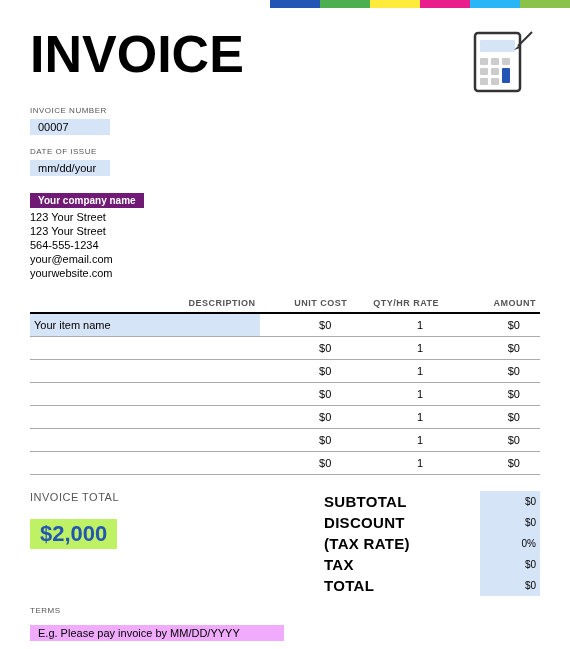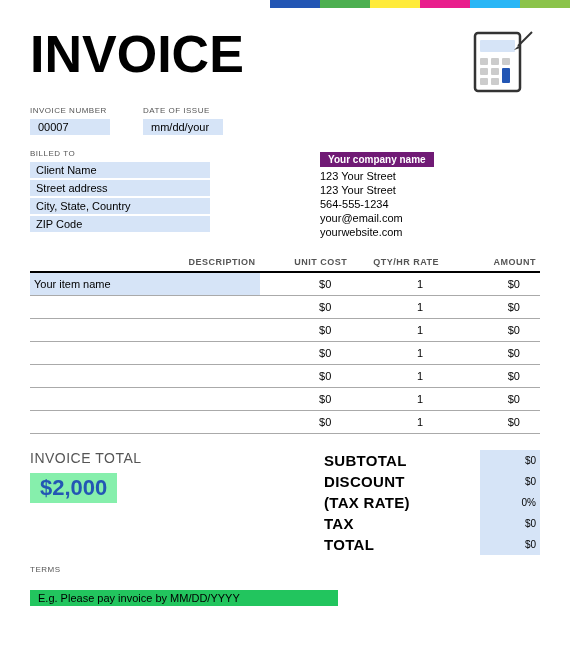--- a/index.html
+++ b/index.html
@@ -51,8 +51,9 @@
     
     .meta-row {
       display: flex;
-      gap: 33px;
+      gap: 12px;
       margin-bottom: 14px;
+      flex-direction: column;
     }
     .meta-field label {
       display: block;

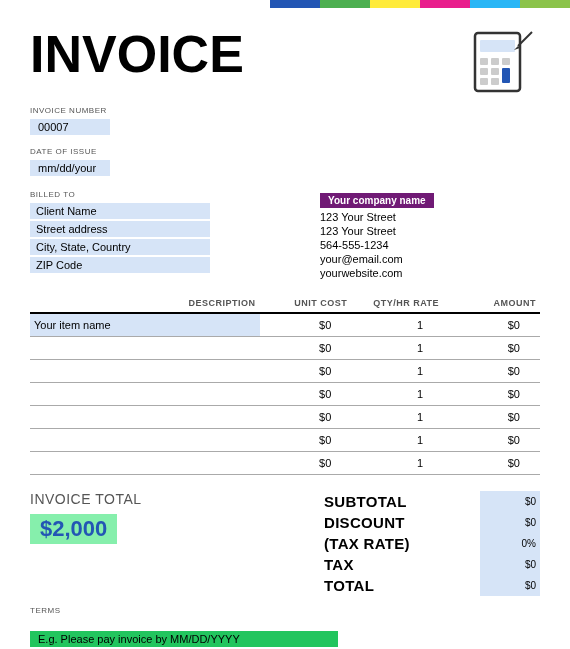--- a/index.html
+++ b/index.html
@@ -264,13 +264,6 @@
   </div>
 
   <div class="billing-row">
-    <div class="billed-to">
-      <div class="section-label">BILLED TO</div>
-      <span class="field-line">Client Name</span>
-      <span class="field-line">Street address</span>
-      <span class="field-line">City, State, Country</span>
-      <span class="field-line">ZIP Code</span>
-    </div>
 
     <div class="company-info">
       <span class="company-name">Your company name</span><br>

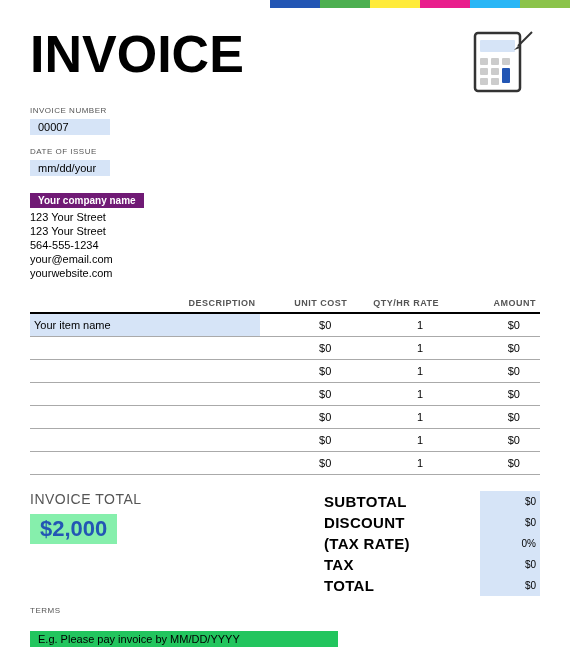--- a/index.html
+++ b/index.html
@@ -159,11 +159,11 @@
       padding-top: 6px;
     }
     .invoice-total-left .total-label {
-      font-size: 14px;
-      color: #555;
-      text-transform: uppercase;
-      letter-spacing: 0.5px;
-      margin-bottom: 7px;
+      font-size: 11px;
+      color: #555;
+      text-transform: uppercase;
+      letter-spacing: 0.5px;
+      margin-bottom: 16px;
     }
     .invoice-total-left .total-value {
       font-size: 22px;

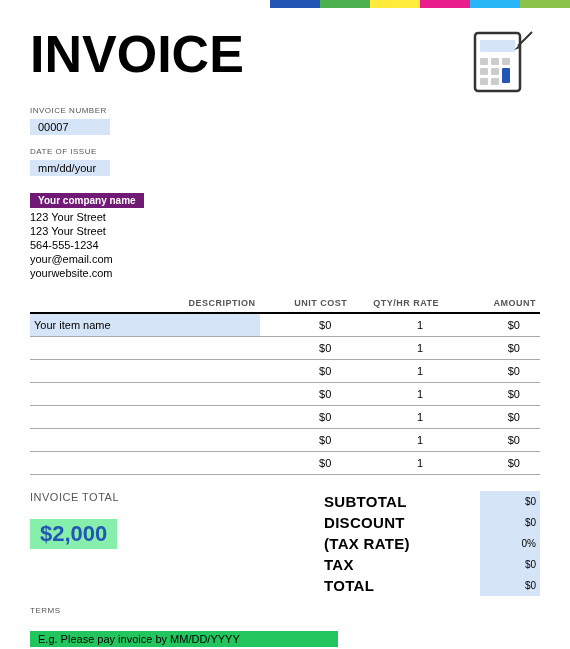--- a/index.html
+++ b/index.html
@@ -169,7 +169,7 @@
       font-size: 22px;
       font-weight: bold;
       color: #2356b4;
-      background: #86efac;
+      background: #bef264;
       padding: 2px 10px;
       display: inline-block;
     }

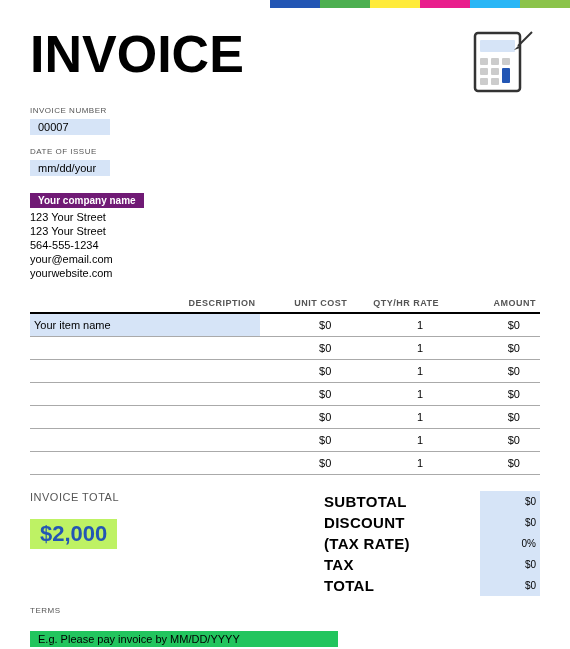--- a/index.html
+++ b/index.html
@@ -208,7 +208,7 @@
       color: #555;
       text-transform: uppercase;
       letter-spacing: 0.5px;
-      margin-bottom: 14px;
+      margin-bottom: 8px;
     }
     .terms-section .terms-value {
       background: #22c55e;

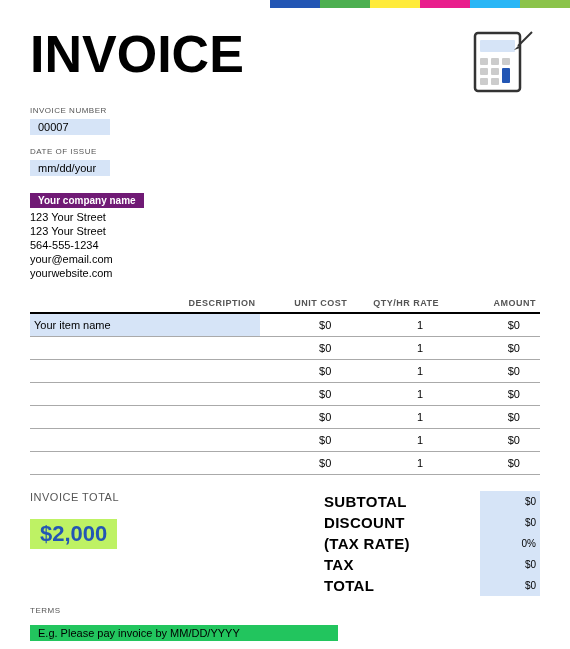--- a/index.html
+++ b/index.html
@@ -211,11 +211,11 @@
       margin-bottom: 8px;
     }
     .terms-section .terms-value {
-      background: #22c55e;
+      background: #f0abfc;
       font-size: 11px;
       padding: 2px 8px;
       display: inline-block;
-      width: 308px;
+      width: 254px;
     }
   </style>
 </head>

